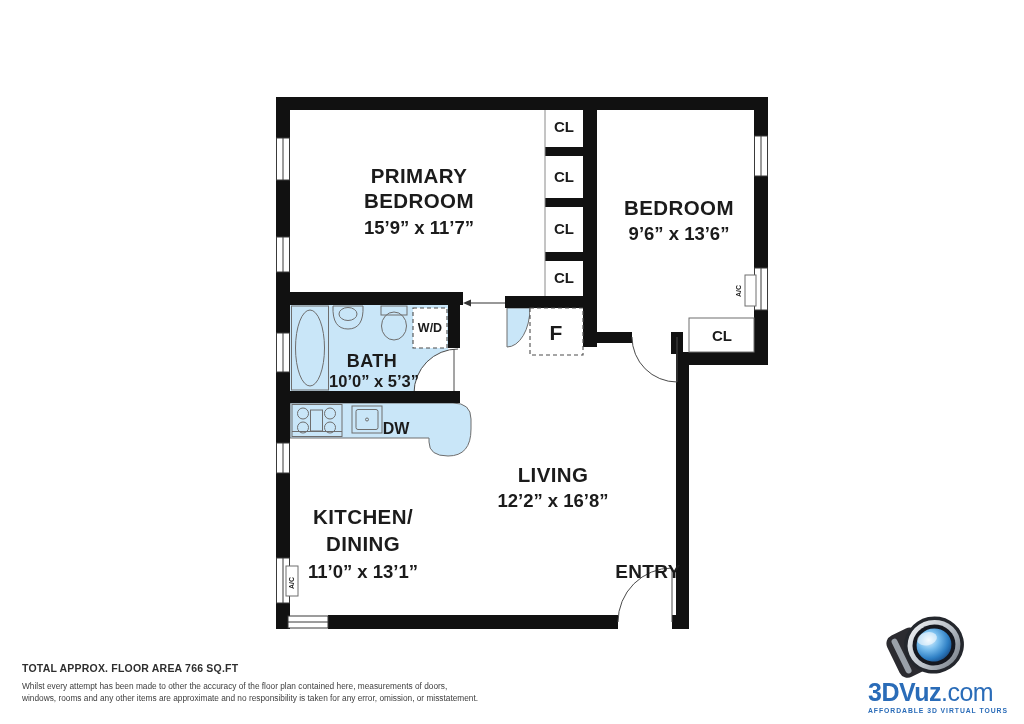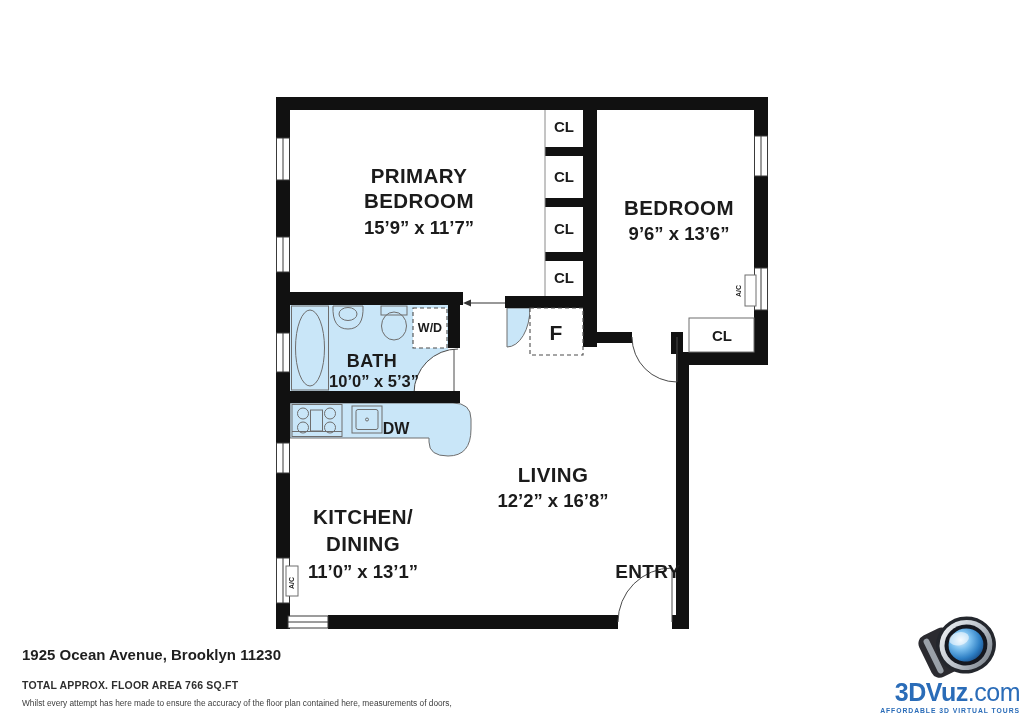--- a/index.html
+++ b/index.html
@@ -181,7 +181,6 @@
 
 
 <div class="footer">
-  <div class="addr">1925 Ocean Avenue, Brooklyn 11230</div>
   <div class="area">TOTAL APPROX. FLOOR AREA 766 SQ.FT</div>
   <div class="disc">
     <div>Whilst every attempt has here made to ensure the accuracy of the floor plan contained here, measurements of doors,</div>

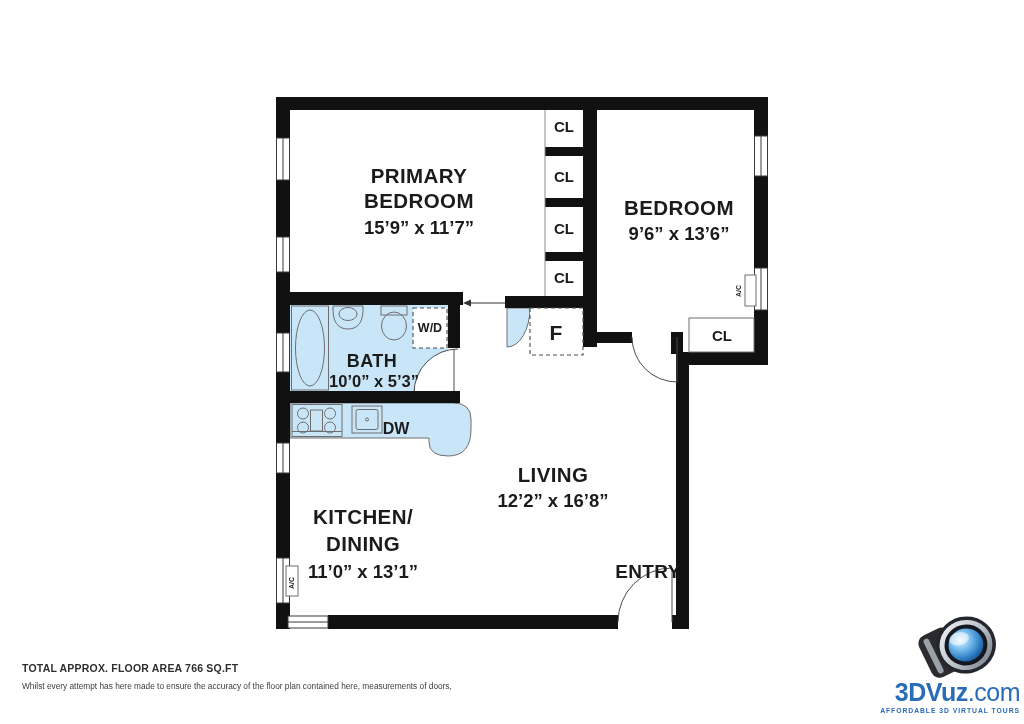--- a/index.html
+++ b/index.html
@@ -183,7 +183,7 @@
 <div class="footer">
   <div class="area">TOTAL APPROX. FLOOR AREA 766 SQ.FT</div>
   <div class="disc">
-    <div>Whilst every attempt has here made to ensure the accuracy of the floor plan contained here, measurements of doors,</div>
+    <div>Whilst every attempt has been made to other the accuracy of the floor plan contained here, measurements of doors,</div>
   </div>
 </div>
 

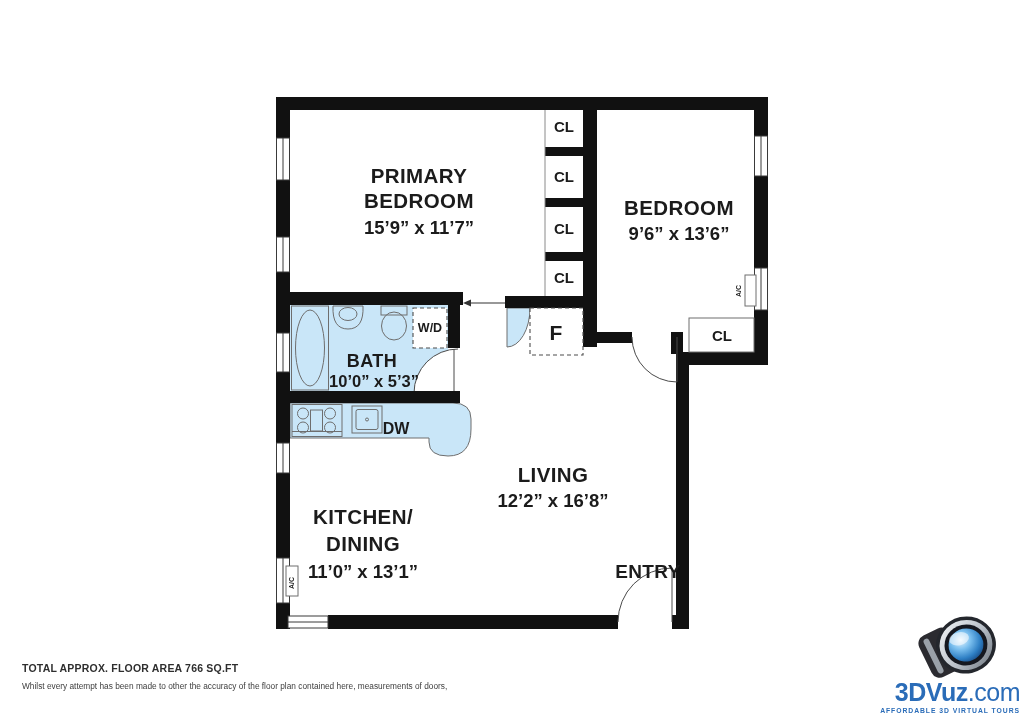--- a/index.html
+++ b/index.html
@@ -184,6 +184,7 @@
   <div class="area">TOTAL APPROX. FLOOR AREA 766 SQ.FT</div>
   <div class="disc">
     <div>Whilst every attempt has been made to other the accuracy of the floor plan contained here, measurements of doors,</div>
+    <div>windows, rooms and any other items are approximate and no responsibility is taken for any error, omission, or misstatement.</div>
   </div>
 </div>
 

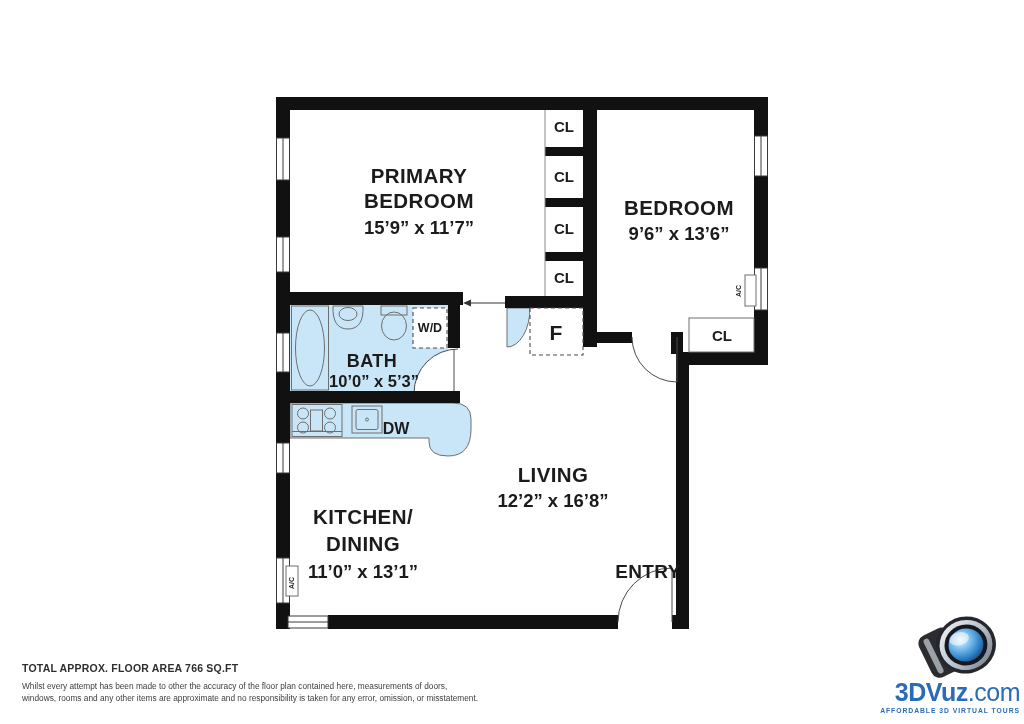--- a/index.html
+++ b/index.html
@@ -29,7 +29,7 @@
   .addr{font-size:15px;font-weight:700;color:#1f1f1f;}
   .area{font-size:10.5px;font-weight:600;color:#2e2e2e;margin-top:16px;letter-spacing:.2px;}
   .disc{margin-top:6px;font-size:8.3px;line-height:1.45;color:#3d3d3d;font-weight:500;}
-  .logo{position:absolute;left:868px;top:612px;width:152px;text-align:right;}
+  .logo{position:absolute;left:868px;top:612px;width:152px;text-align:left;}
   .brand{font-size:25px;color:var(--logo_blue);letter-spacing:-.5px;line-height:1;margin-top:-2px;}
   .brand .b{font-weight:700;}
   .brand .s{font-weight:400;}

